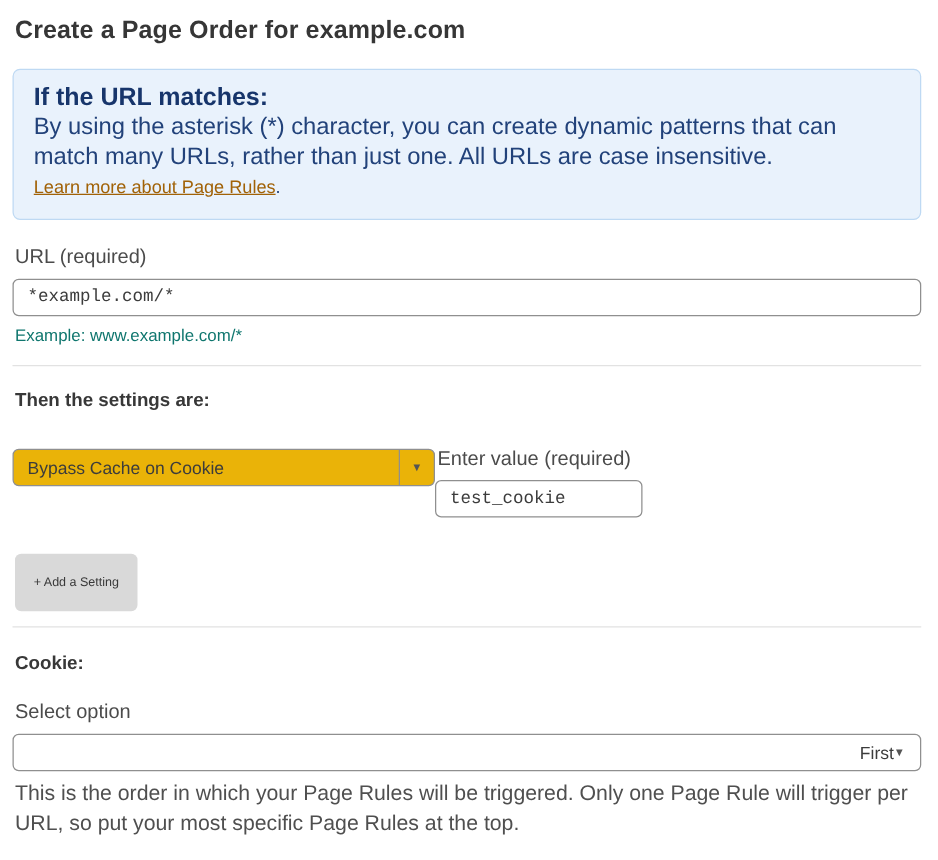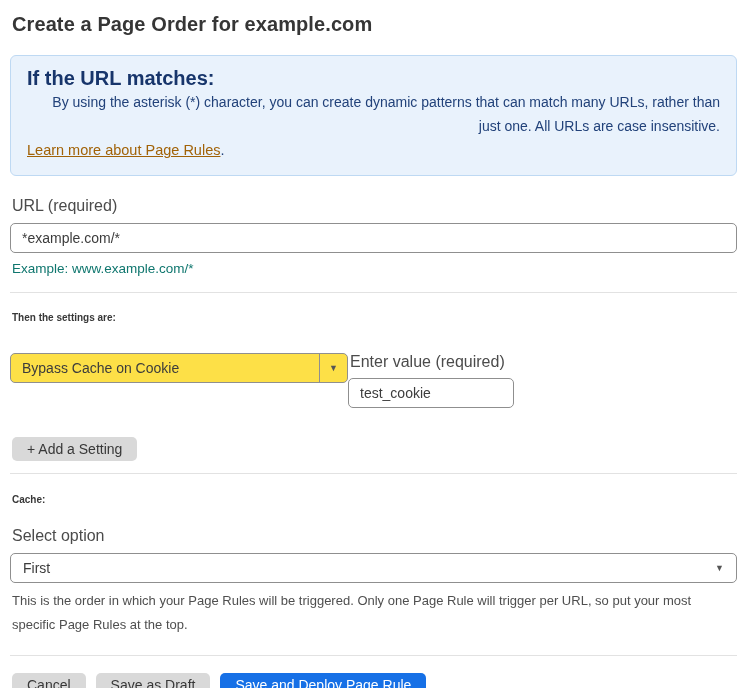--- a/index.html
+++ b/index.html
@@ -33,11 +33,10 @@
     line-height: 24px;
   }
   .info-box p {
-    font-size: 14px;
+    font-size: 19px;
     color: #22427a;
     line-height: 24px;
     max-width: 700px;
-    text-align: right;
   }
   .info-box .link-line { font-size: 14.5px; line-height: 24px; color: #22427a; }
   .info-box a {

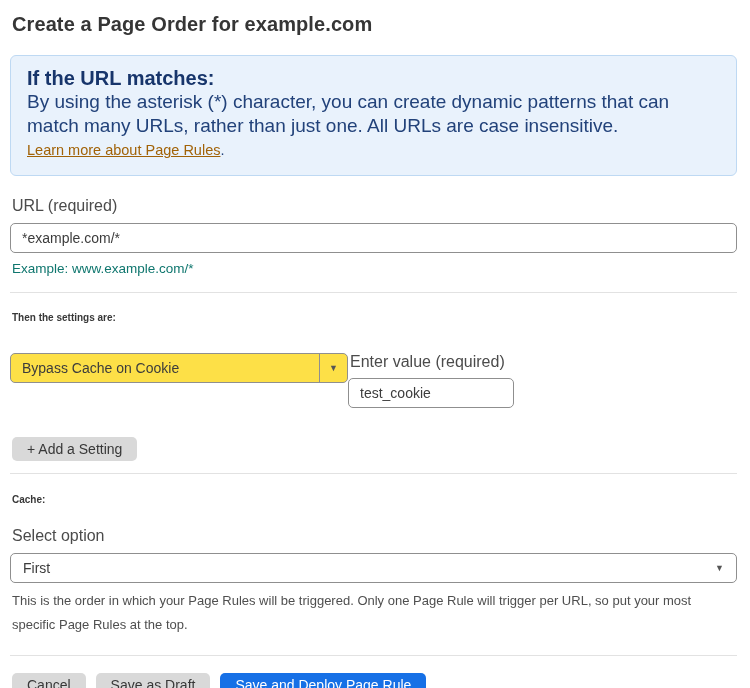--- a/index.html
+++ b/index.html
@@ -58,7 +58,7 @@
     border: 1px solid #8f8f8f;
     border-radius: 5px;
     padding: 0 11px;
-    font-family: Liberation Sans, sans-serif;
+    font-family: Liberation Mono, monospace;
     font-size: 14px;
     color: #3c3c3c;
     background: #ffffff;

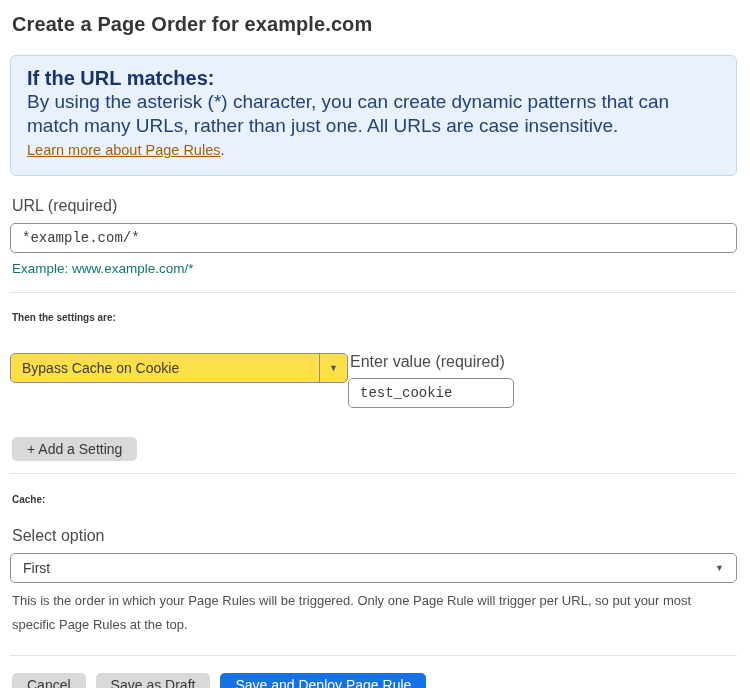--- a/index.html
+++ b/index.html
@@ -79,7 +79,7 @@
   }
 
   .section-heading {
-    font-size: 10px;
+    font-size: 15px;
     font-weight: 700;
     color: #383838;
     margin-left: 2px;

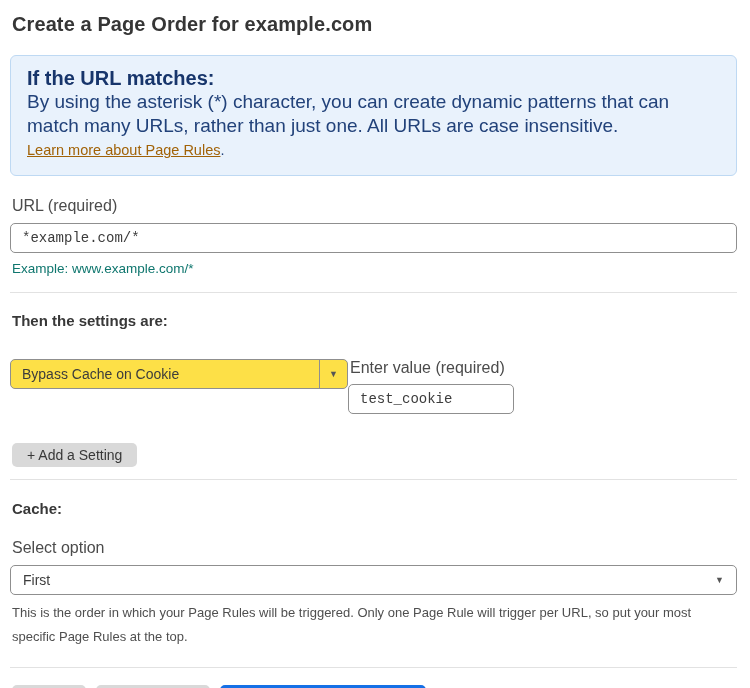--- a/index.html
+++ b/index.html
@@ -94,7 +94,7 @@
     height: 30px;
     border: 1px solid #8f8f8f;
     border-radius: 5px;
-    background: #fde047;
+    background: #eab308;
     display: flex;
     align-items: stretch;
     cursor: pointer;

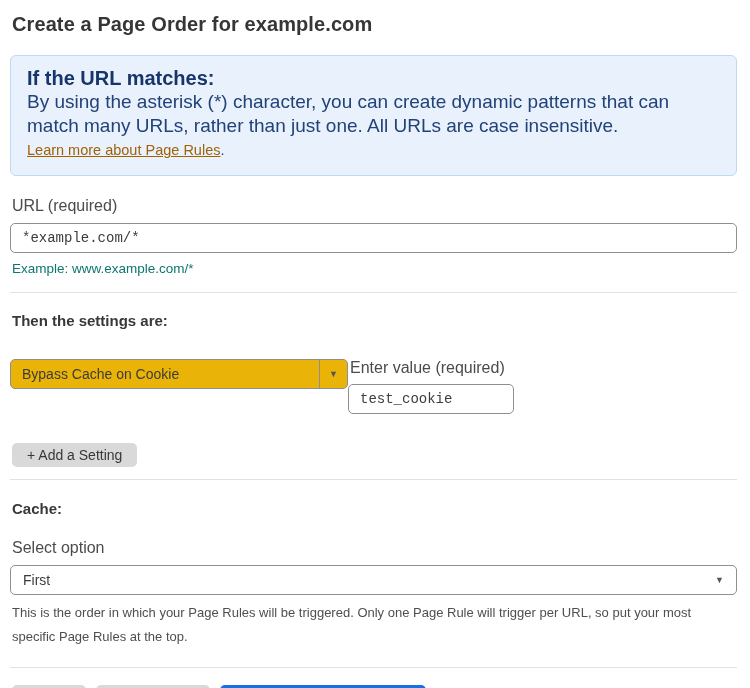--- a/index.html
+++ b/index.html
@@ -123,12 +123,12 @@
     display: inline-flex;
     align-items: center;
     justify-content: center;
-    height: 24px;
+    height: 46px;
     padding: 0 15px;
     border: none;
     border-radius: 5px;
     font-family: "Liberation Sans", "DejaVu Sans", sans-serif;
-    font-size: 14px;
+    font-size: 10px;
     cursor: pointer;
   }
   .btn-gray { background: #d9d9d9; color: #383838; }

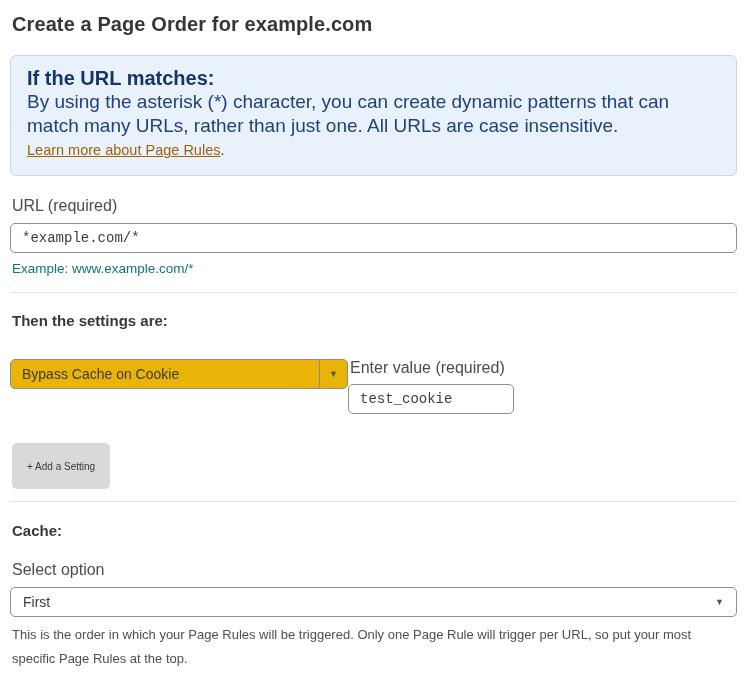--- a/index.html
+++ b/index.html
@@ -212,7 +212,7 @@
 
   <hr class="divider mt-div2">
 
-  <div class="section-heading mt-order-h">Cache:</div>
+  <div class="section-heading mt-order-h">Cookie:</div>
 
   <div class="field-label mt-order-label">Select option</div>
   <div class="select-box">

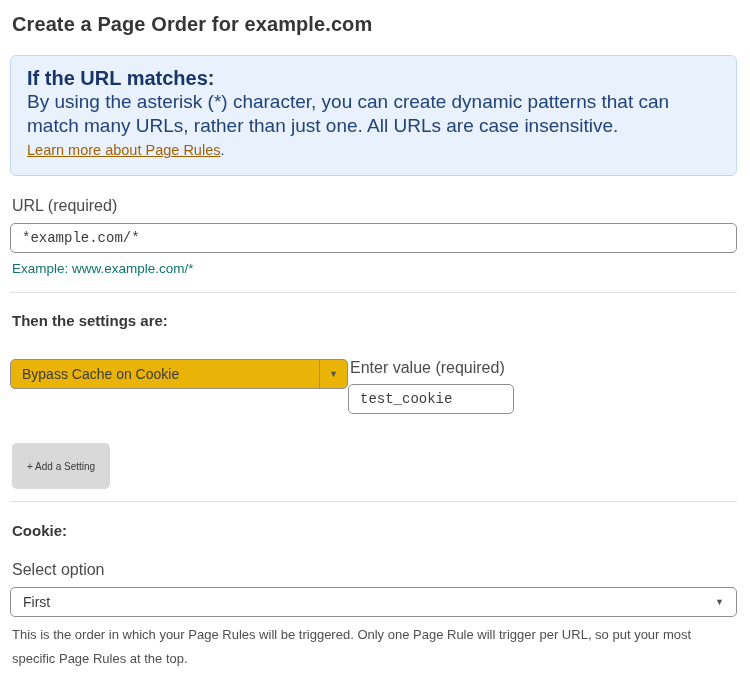--- a/index.html
+++ b/index.html
@@ -144,7 +144,7 @@
     background: #ffffff;
     display: flex;
     align-items: center;
-    justify-content: space-between;
+    justify-content: flex-end;
     padding: 0 12px;
     font-size: 14px;
     color: #3c3c3c;

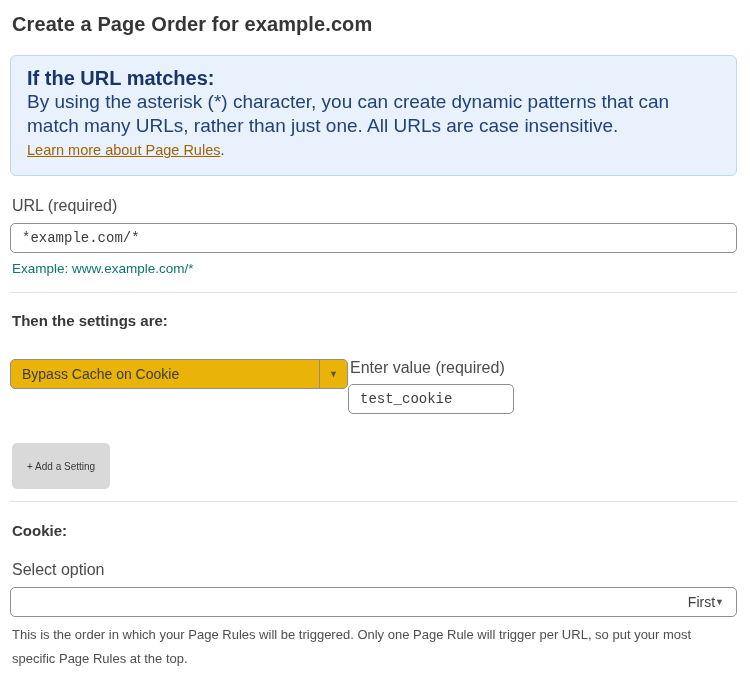--- a/index.html
+++ b/index.html
@@ -154,7 +154,7 @@
   .order-help {
     margin-top: 6px;
     margin-left: 2px;
-    font-size: 13px;
+    font-size: 17px;
     color: #4f4f4f;
     line-height: 24px;
     max-width: 720px;

